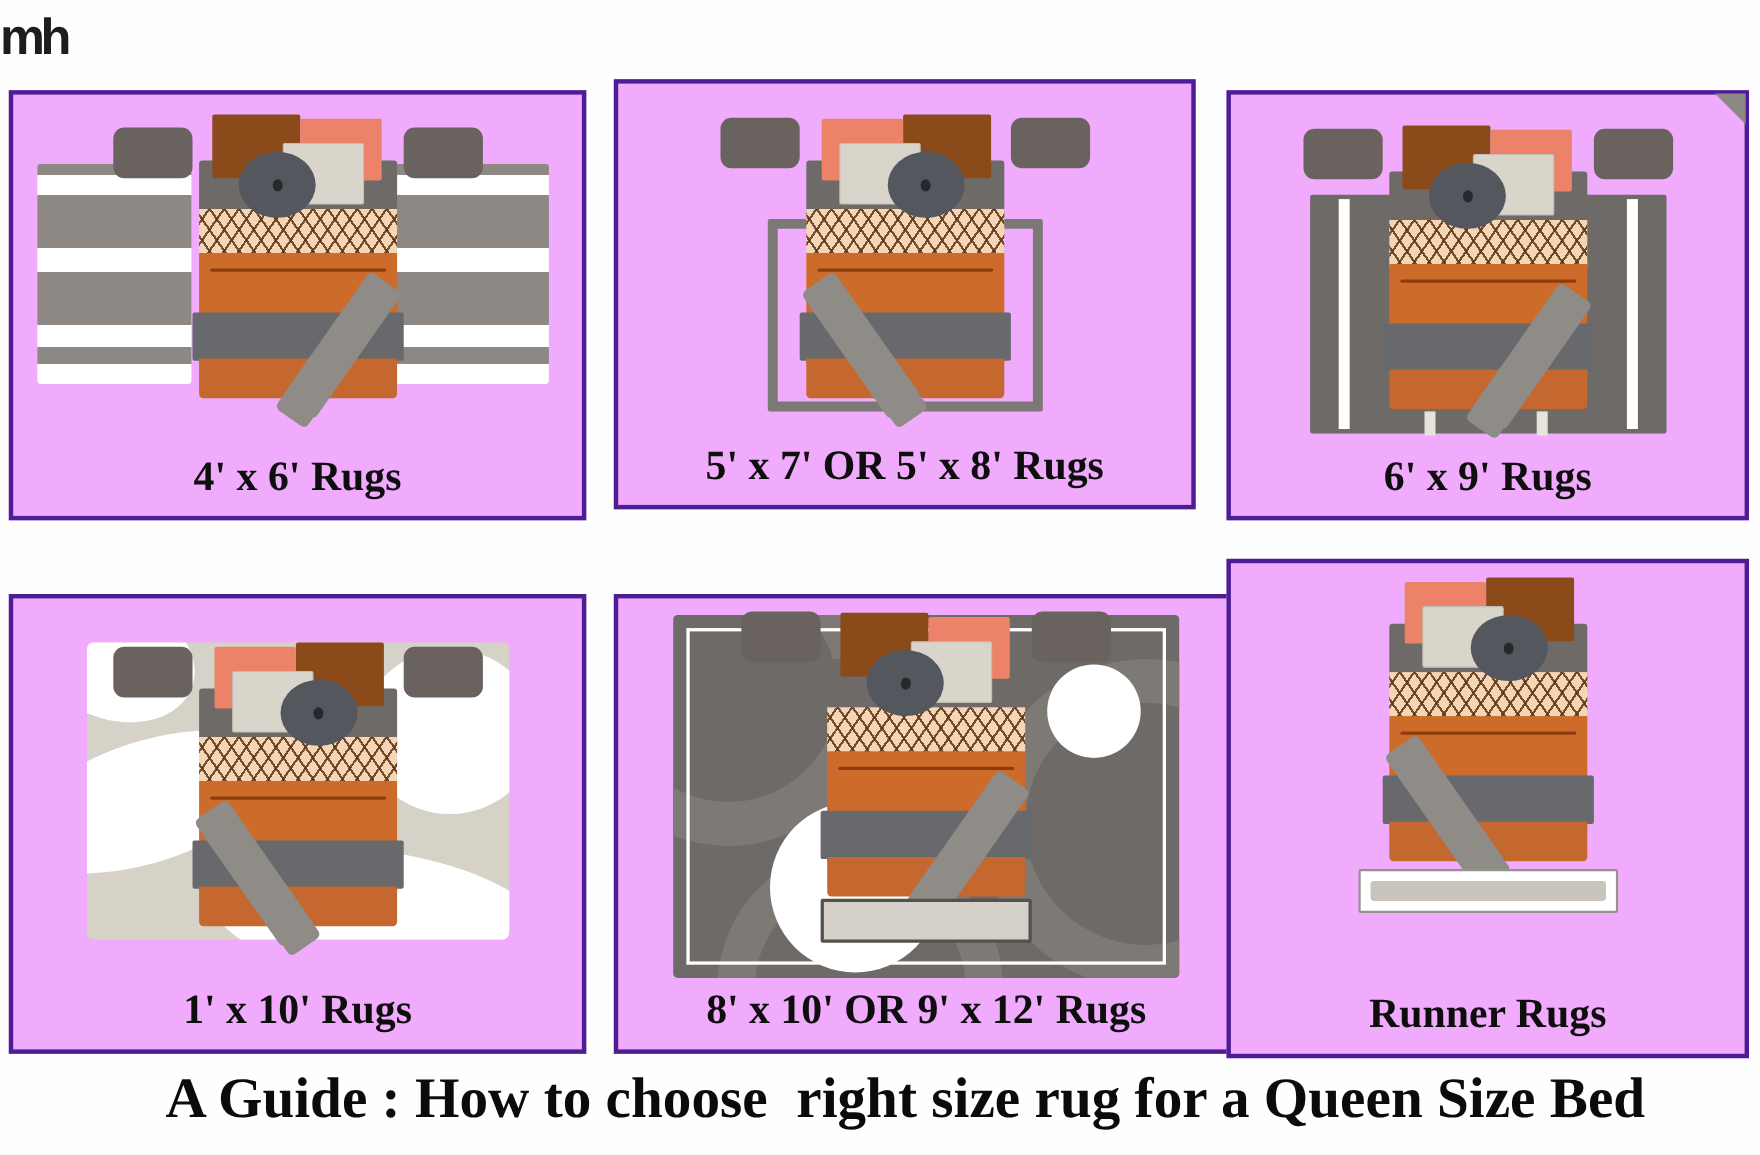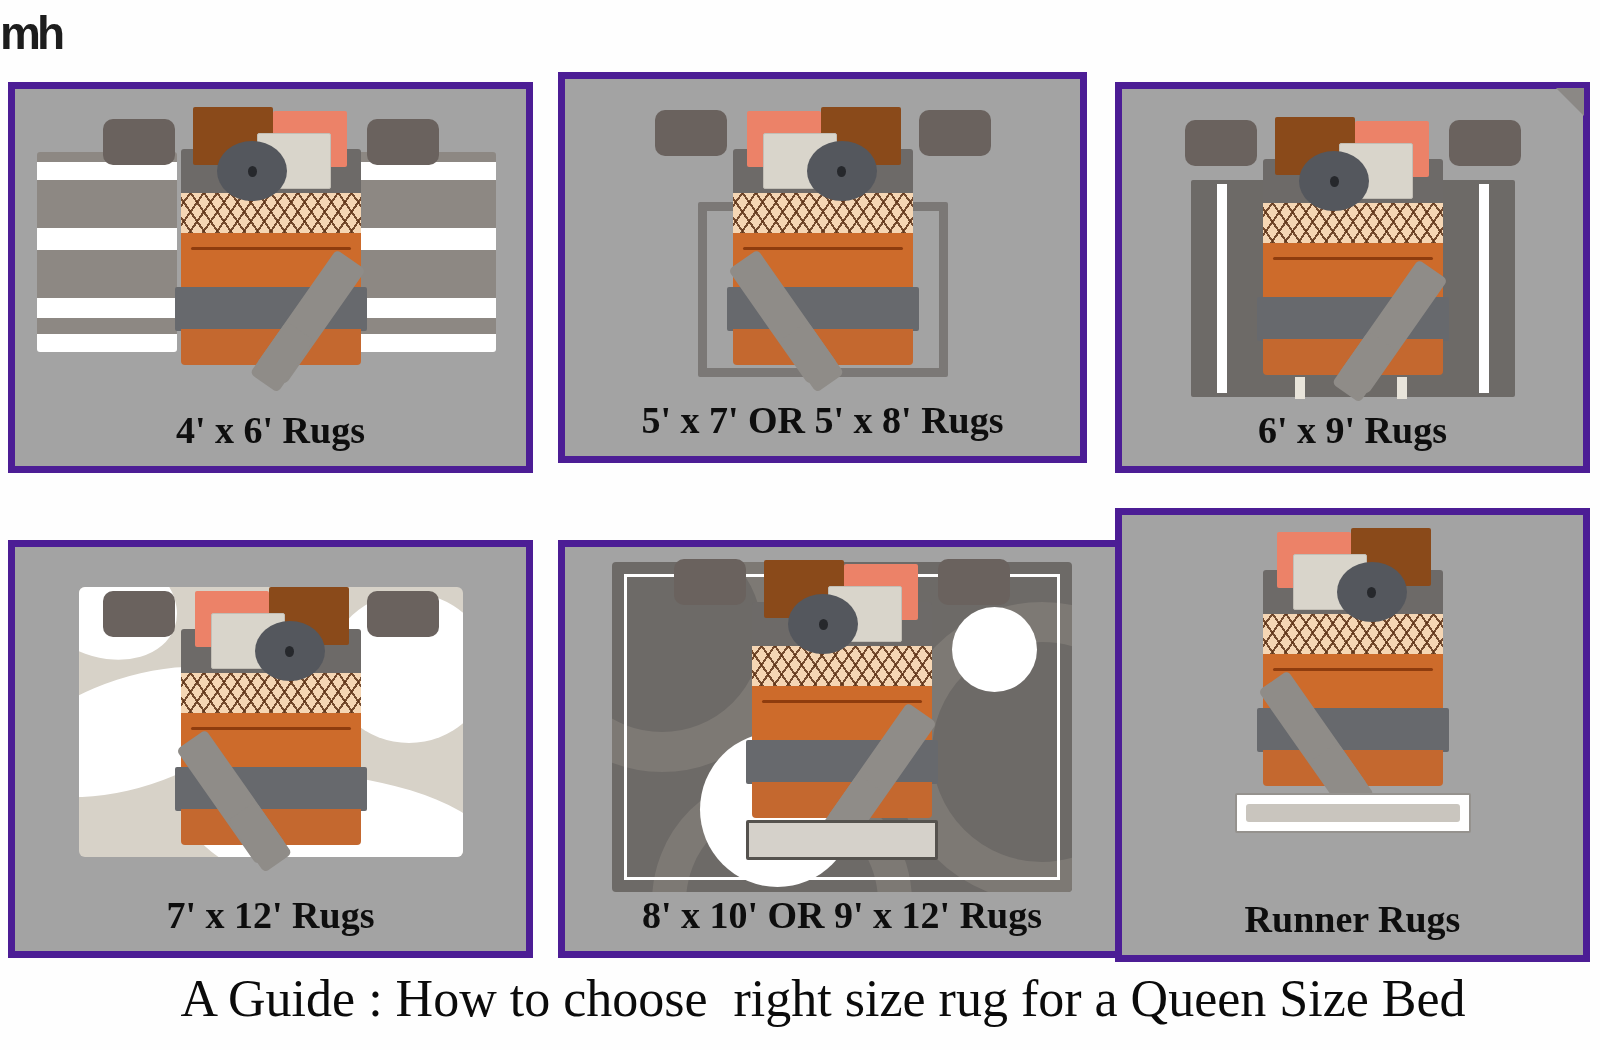--- a/index.html
+++ b/index.html
@@ -15,7 +15,7 @@
     letter-spacing:5px; color:#4a4a4a; margin-top:1px; }
 
   
-  .panel { position:absolute; background:#a3a3a3; border:7px solid #4c1d95; }
+  .panel { position:absolute; background:#f0abfc; border:4px solid #4c1d95; }
   .p1 { left:8px;    top:82px;  width:525px; height:391px; }
   .p2 { left:558px;  top:72px;  width:529px; height:391px; }
   .p3 { left:1115px; top:82px;  width:475px; height:391px; }

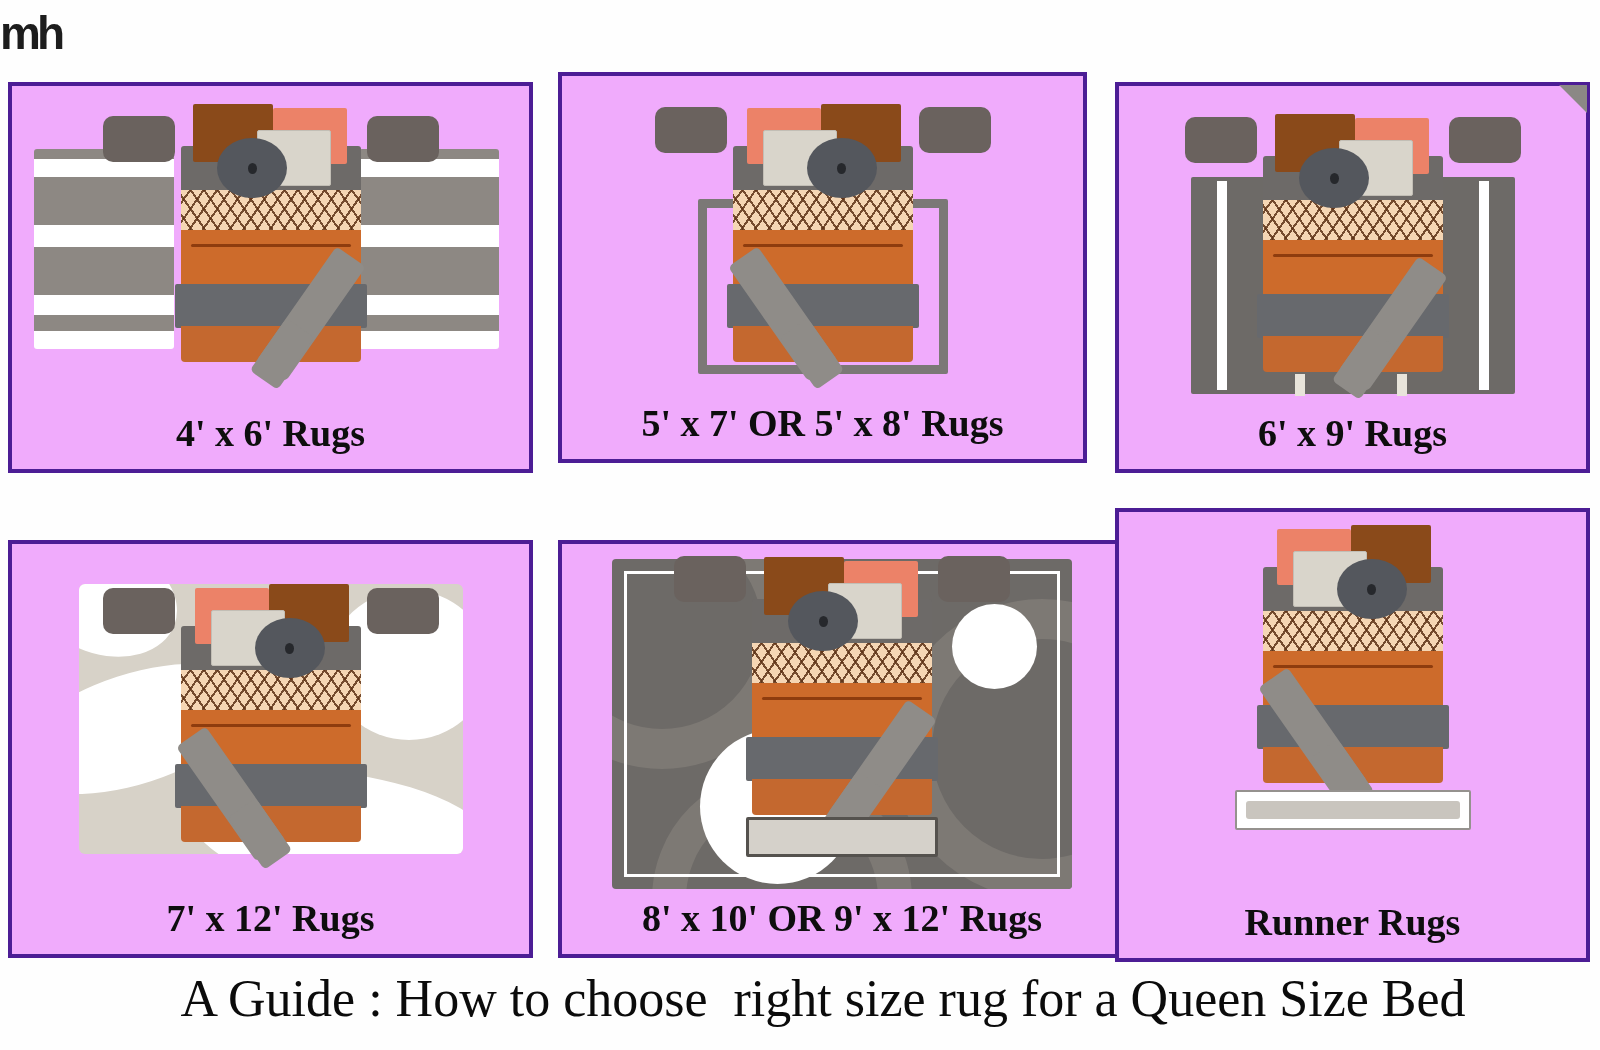--- a/index.html
+++ b/index.html
@@ -233,7 +233,7 @@
         <div class="b-throw t2"></div>
       </div>
     </div>
-    <div class="caption">7' x 12' Rugs</div>
+    <div class="caption">1' x 10' Rugs</div>
   </section>
 
   <section class="panel p5">

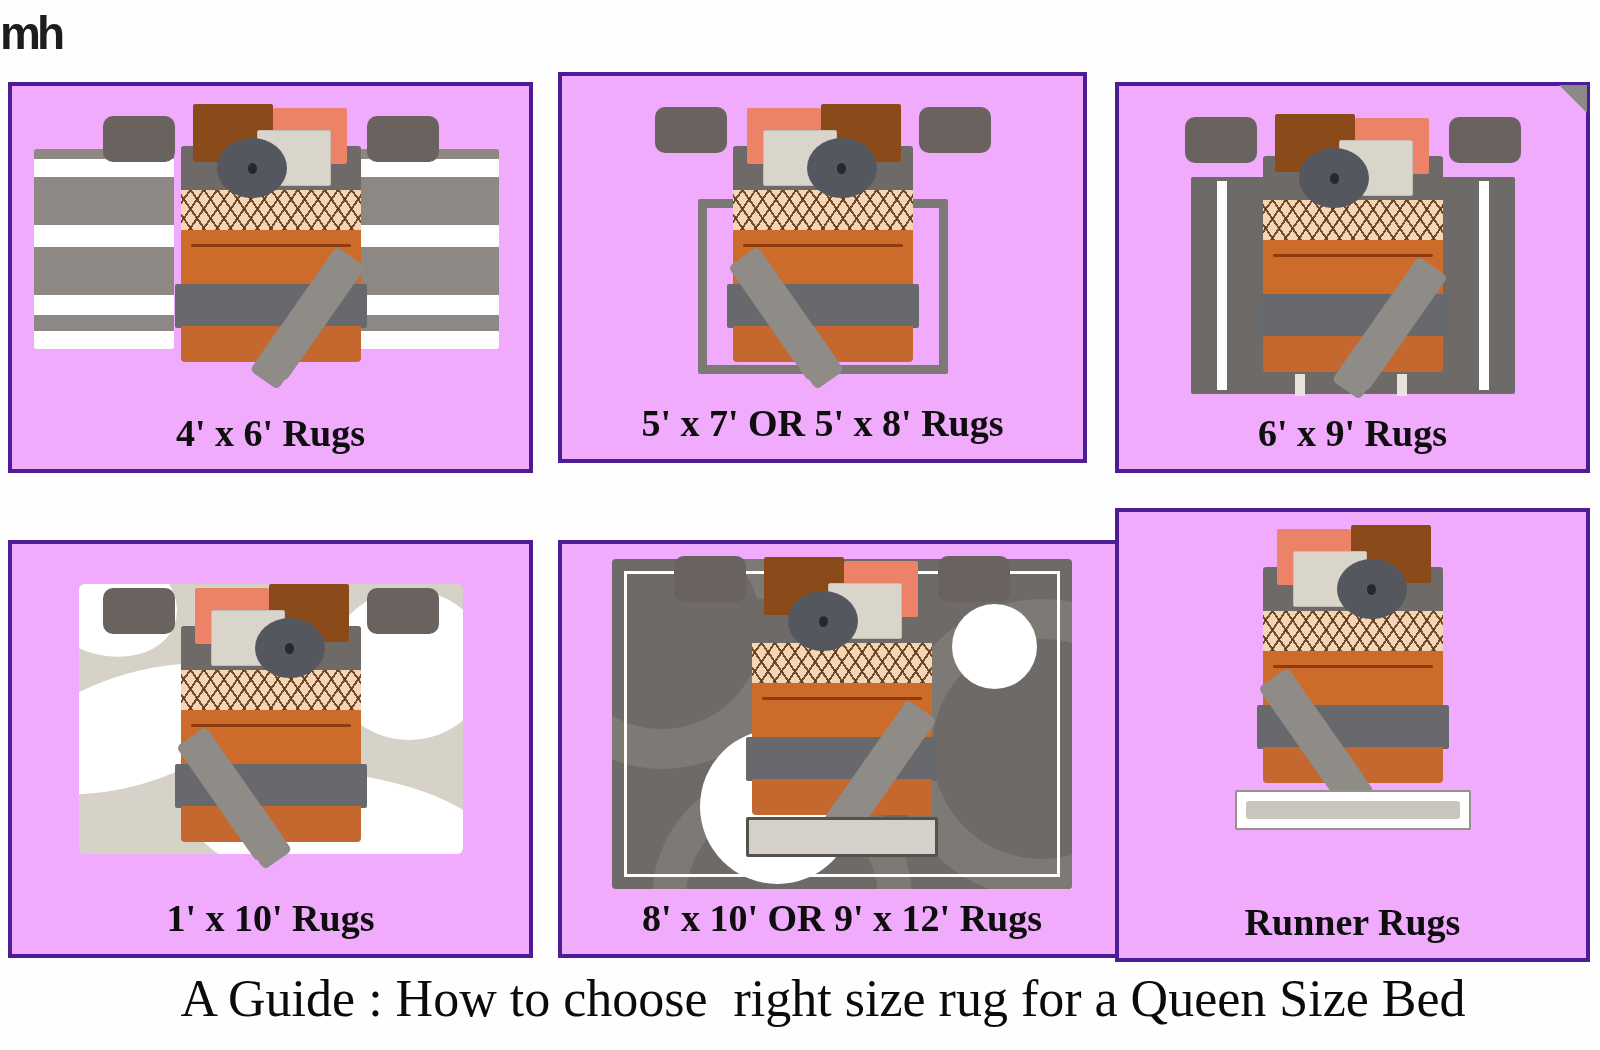--- a/index.html
+++ b/index.html
@@ -113,7 +113,7 @@
 
   
   .title { position:absolute; left:0; right:0; top:972px; text-align:center;
-    font-weight:400; font-size:52px; line-height:1.05; color:#0b0b0b; white-space:pre-wrap;margin-left:46px; }
+    font-weight:700; font-size:52px; line-height:1.05; color:#0b0b0b; white-space:pre-wrap;margin-left:46px; }
 </style>
 </head>
 <body>

